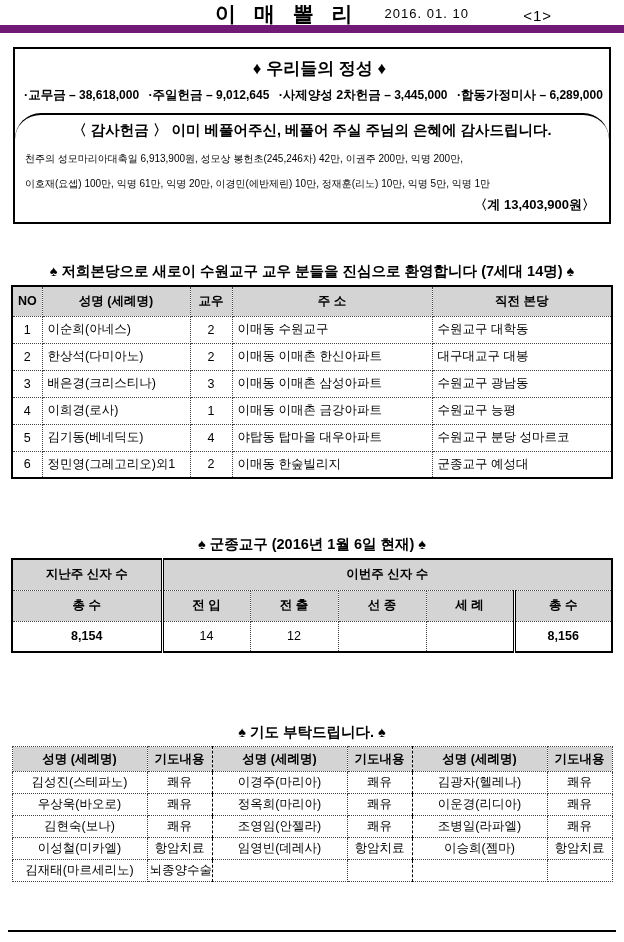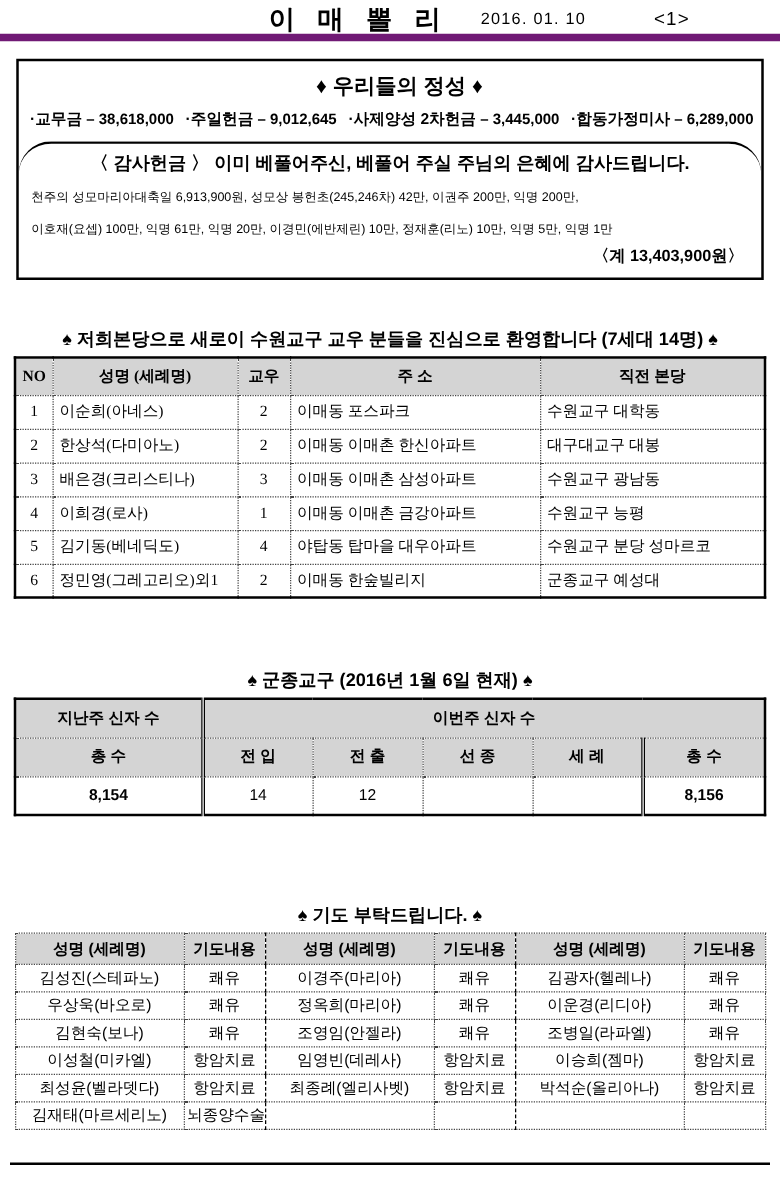--- a/index.html
+++ b/index.html
@@ -12,7 +12,7 @@
 
   
   .page-header {
-    height: 33px; border-bottom: 6px solid #701a75;
+    height: 33px; border-bottom: 8px solid #701a75;
     display: flex; align-items: center; justify-content: center;
     position: relative; padding-top: 2px;
   }

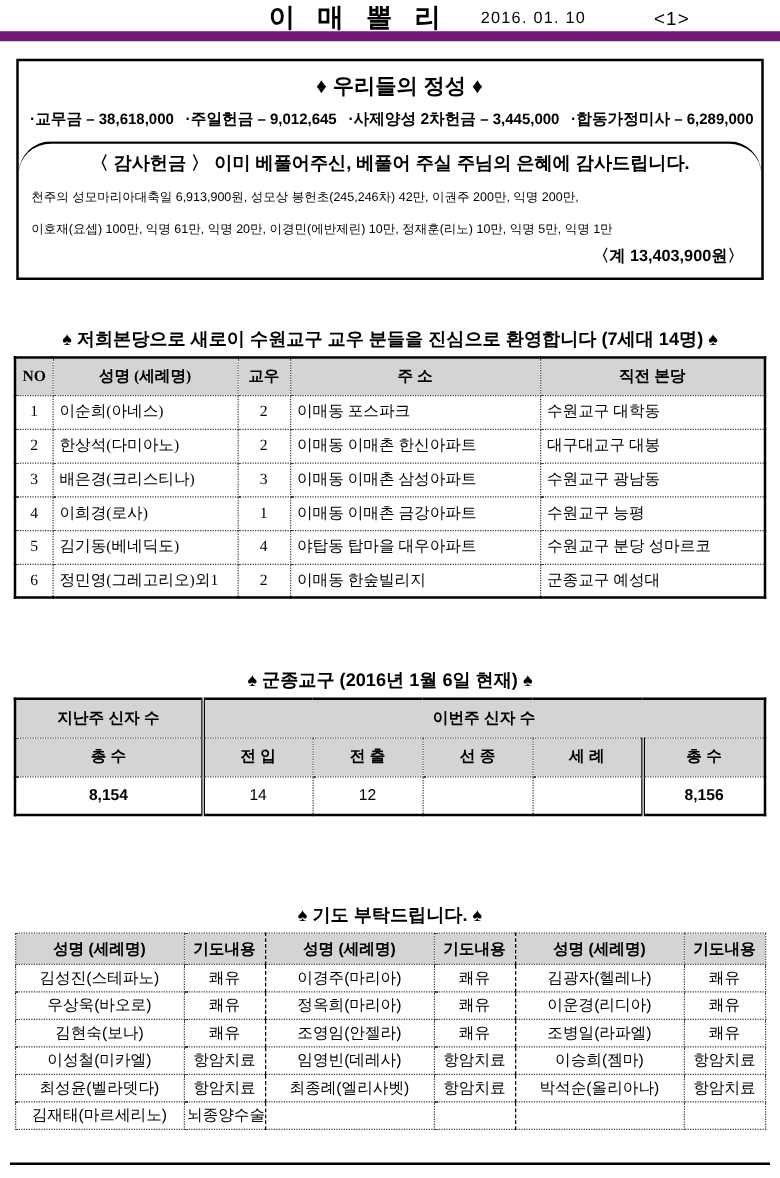--- a/index.html
+++ b/index.html
@@ -44,7 +44,7 @@
 
   
   .tbl-new { border: 2px solid #000; }
-  .tbl-new th, .tbl-new td { border: 1px dotted #444; height: 27px; padding: 0 5px; font-family: Liberation Serif, serif; }
+  .tbl-new th, .tbl-new td { border: 1px dotted #444; height: 27px; padding: 0 5px; }
   .tbl-new tr.head th { height: 30px; }
   .tbl-new td.c { text-align: center; }
   .tbl-new td { text-align: left; }

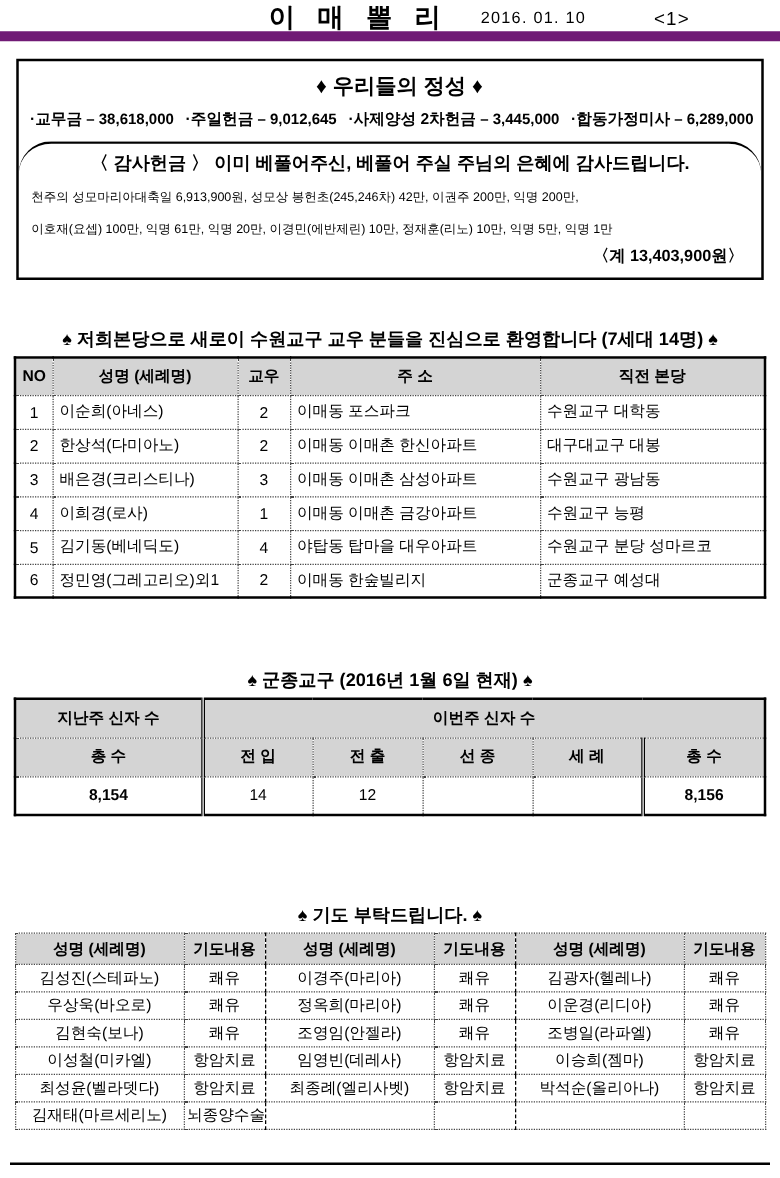--- a/index.html
+++ b/index.html
@@ -109,7 +109,7 @@
     <td class="c">1</td>
     <td>이순희(아네스)</td>
     <td class="c">2</td>
-    <td>이매동 포스파크</td>
+    <td>이매동 수원교구</td>
     <td>수원교구 대학동</td>
   </tr>
   <tr>

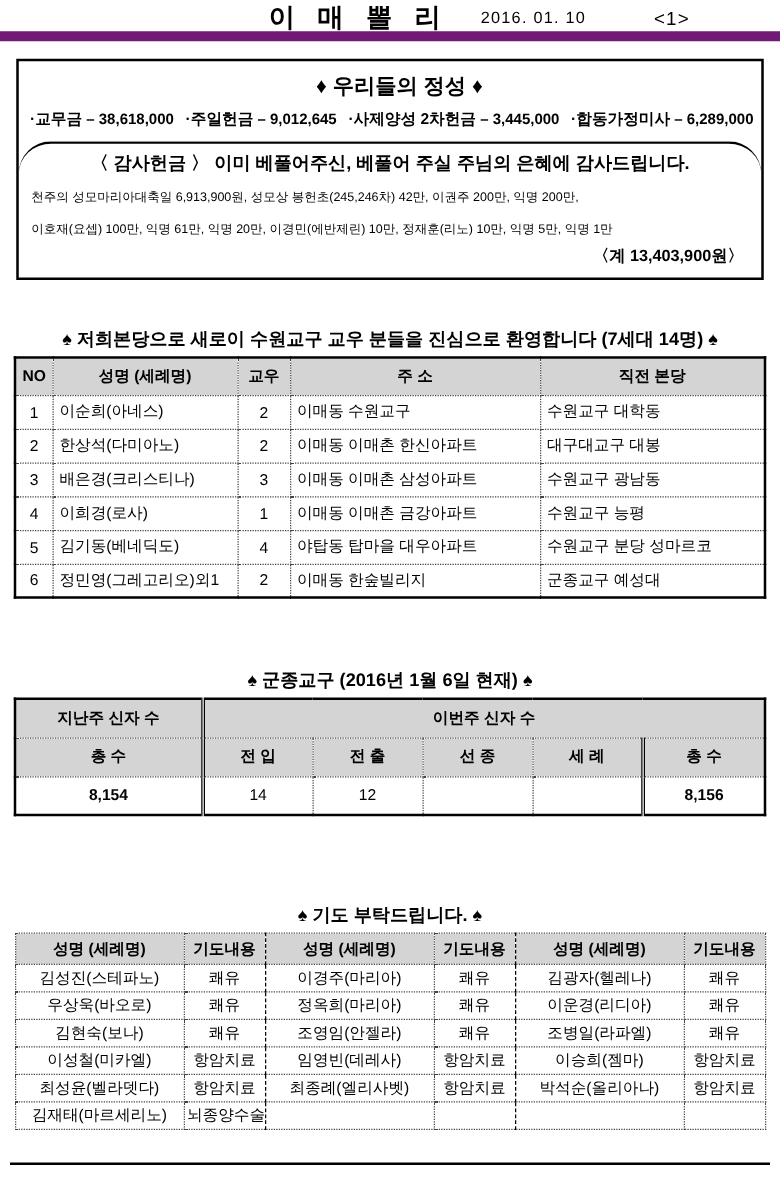--- a/index.html
+++ b/index.html
@@ -236,14 +236,6 @@
     <td>항암치료</td>
   </tr>
   <tr>
-    <td>최성윤(벨라뎃다)</td>
-    <td>항암치료</td>
-    <td class="pair">최종례(엘리사벳)</td>
-    <td>항암치료</td>
-    <td class="pair">박석순(올리아나)</td>
-    <td>항암치료</td>
-  </tr>
-  <tr>
     <td>김재태(마르세리노)</td>
     <td>뇌종양수술</td>
     <td class="pair"></td>

